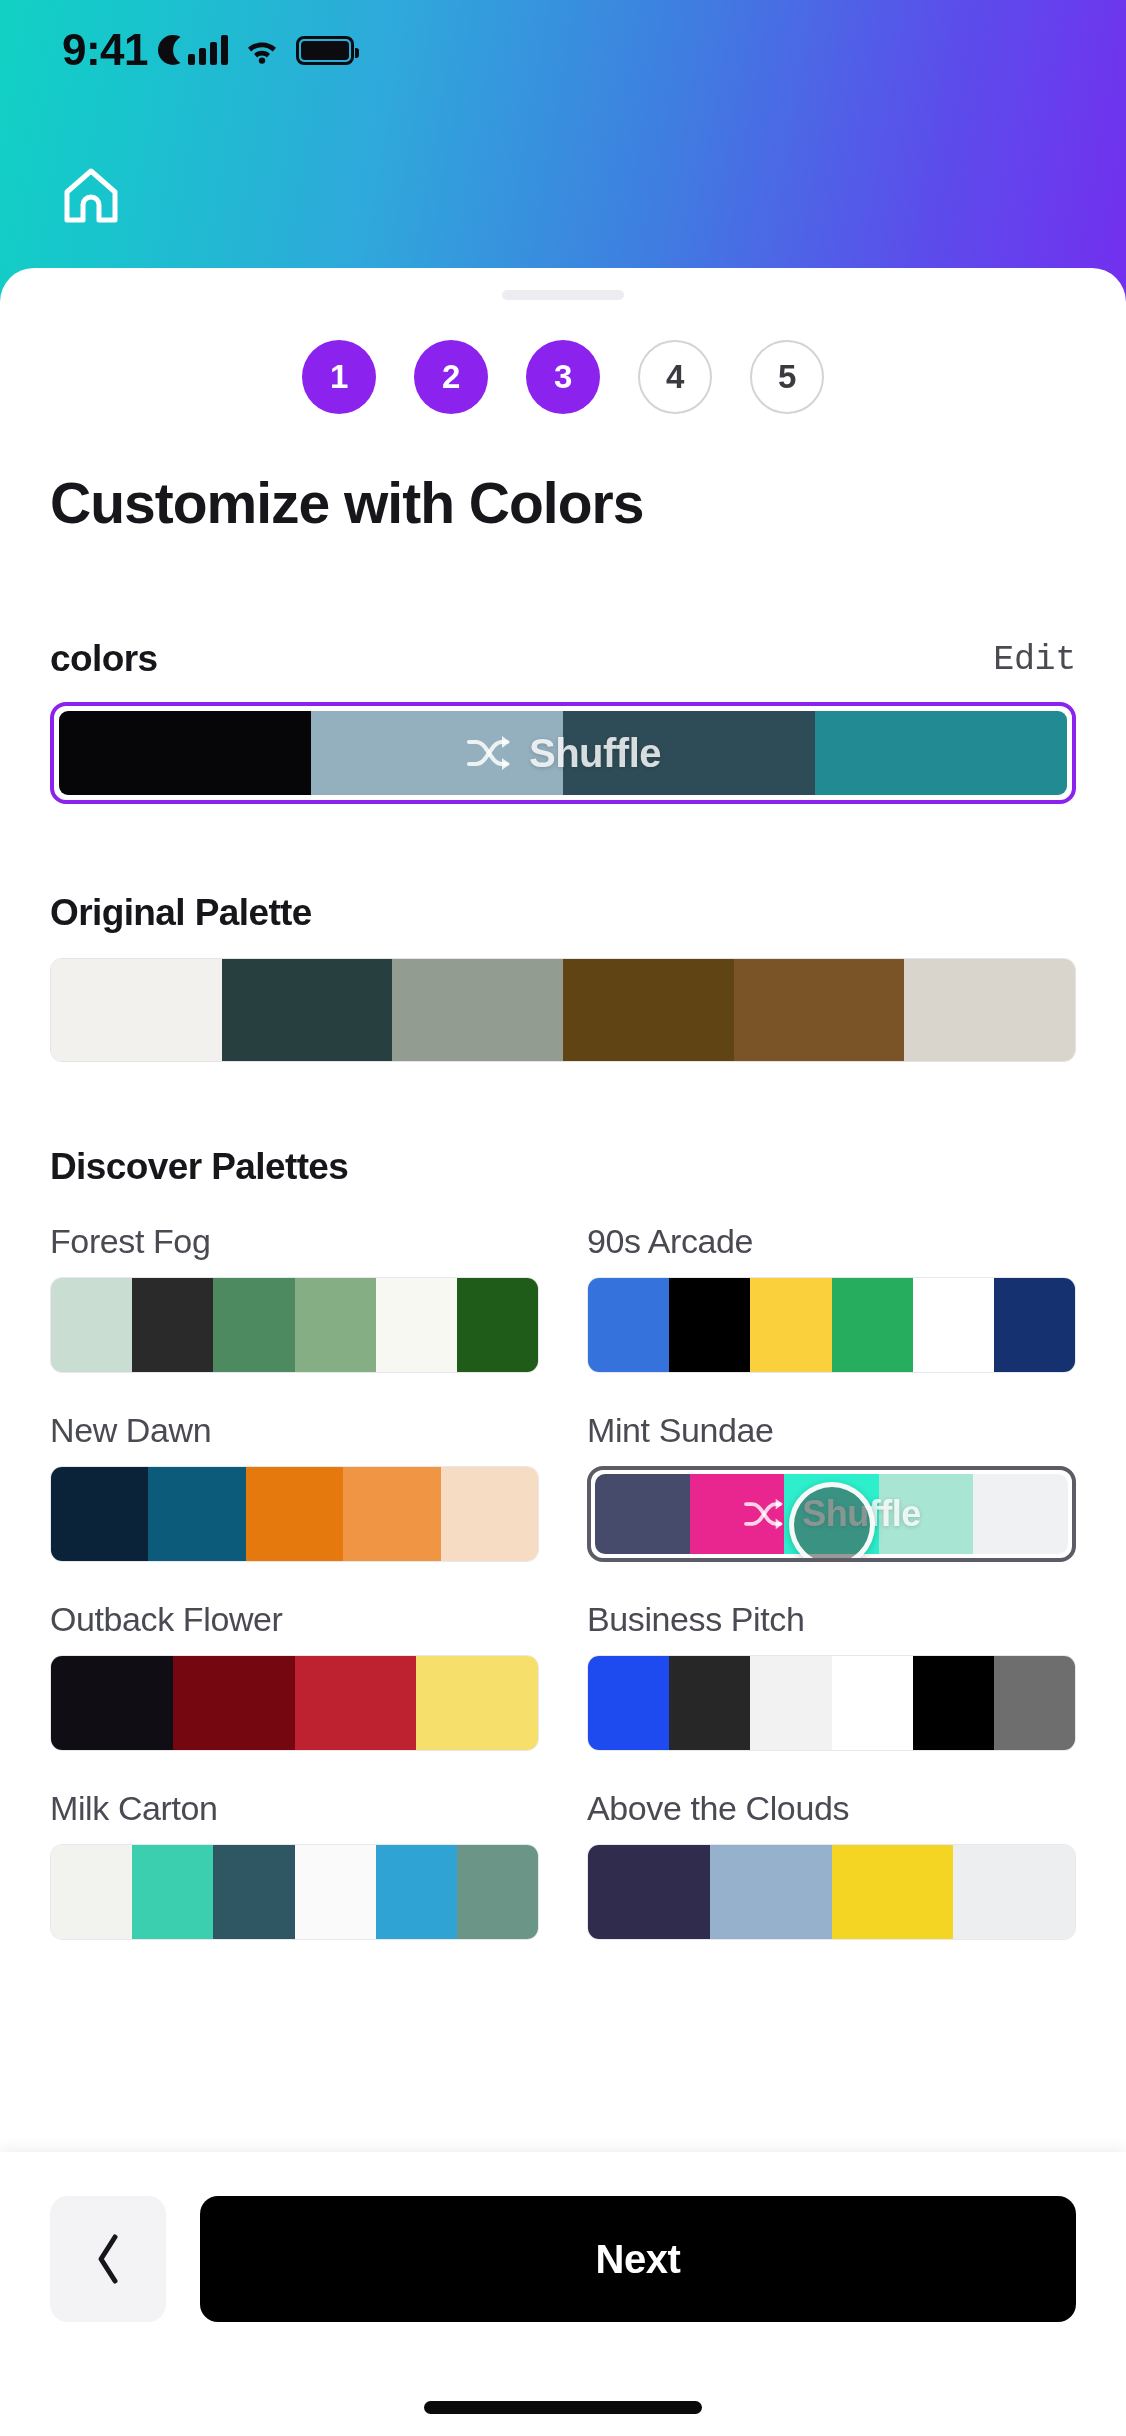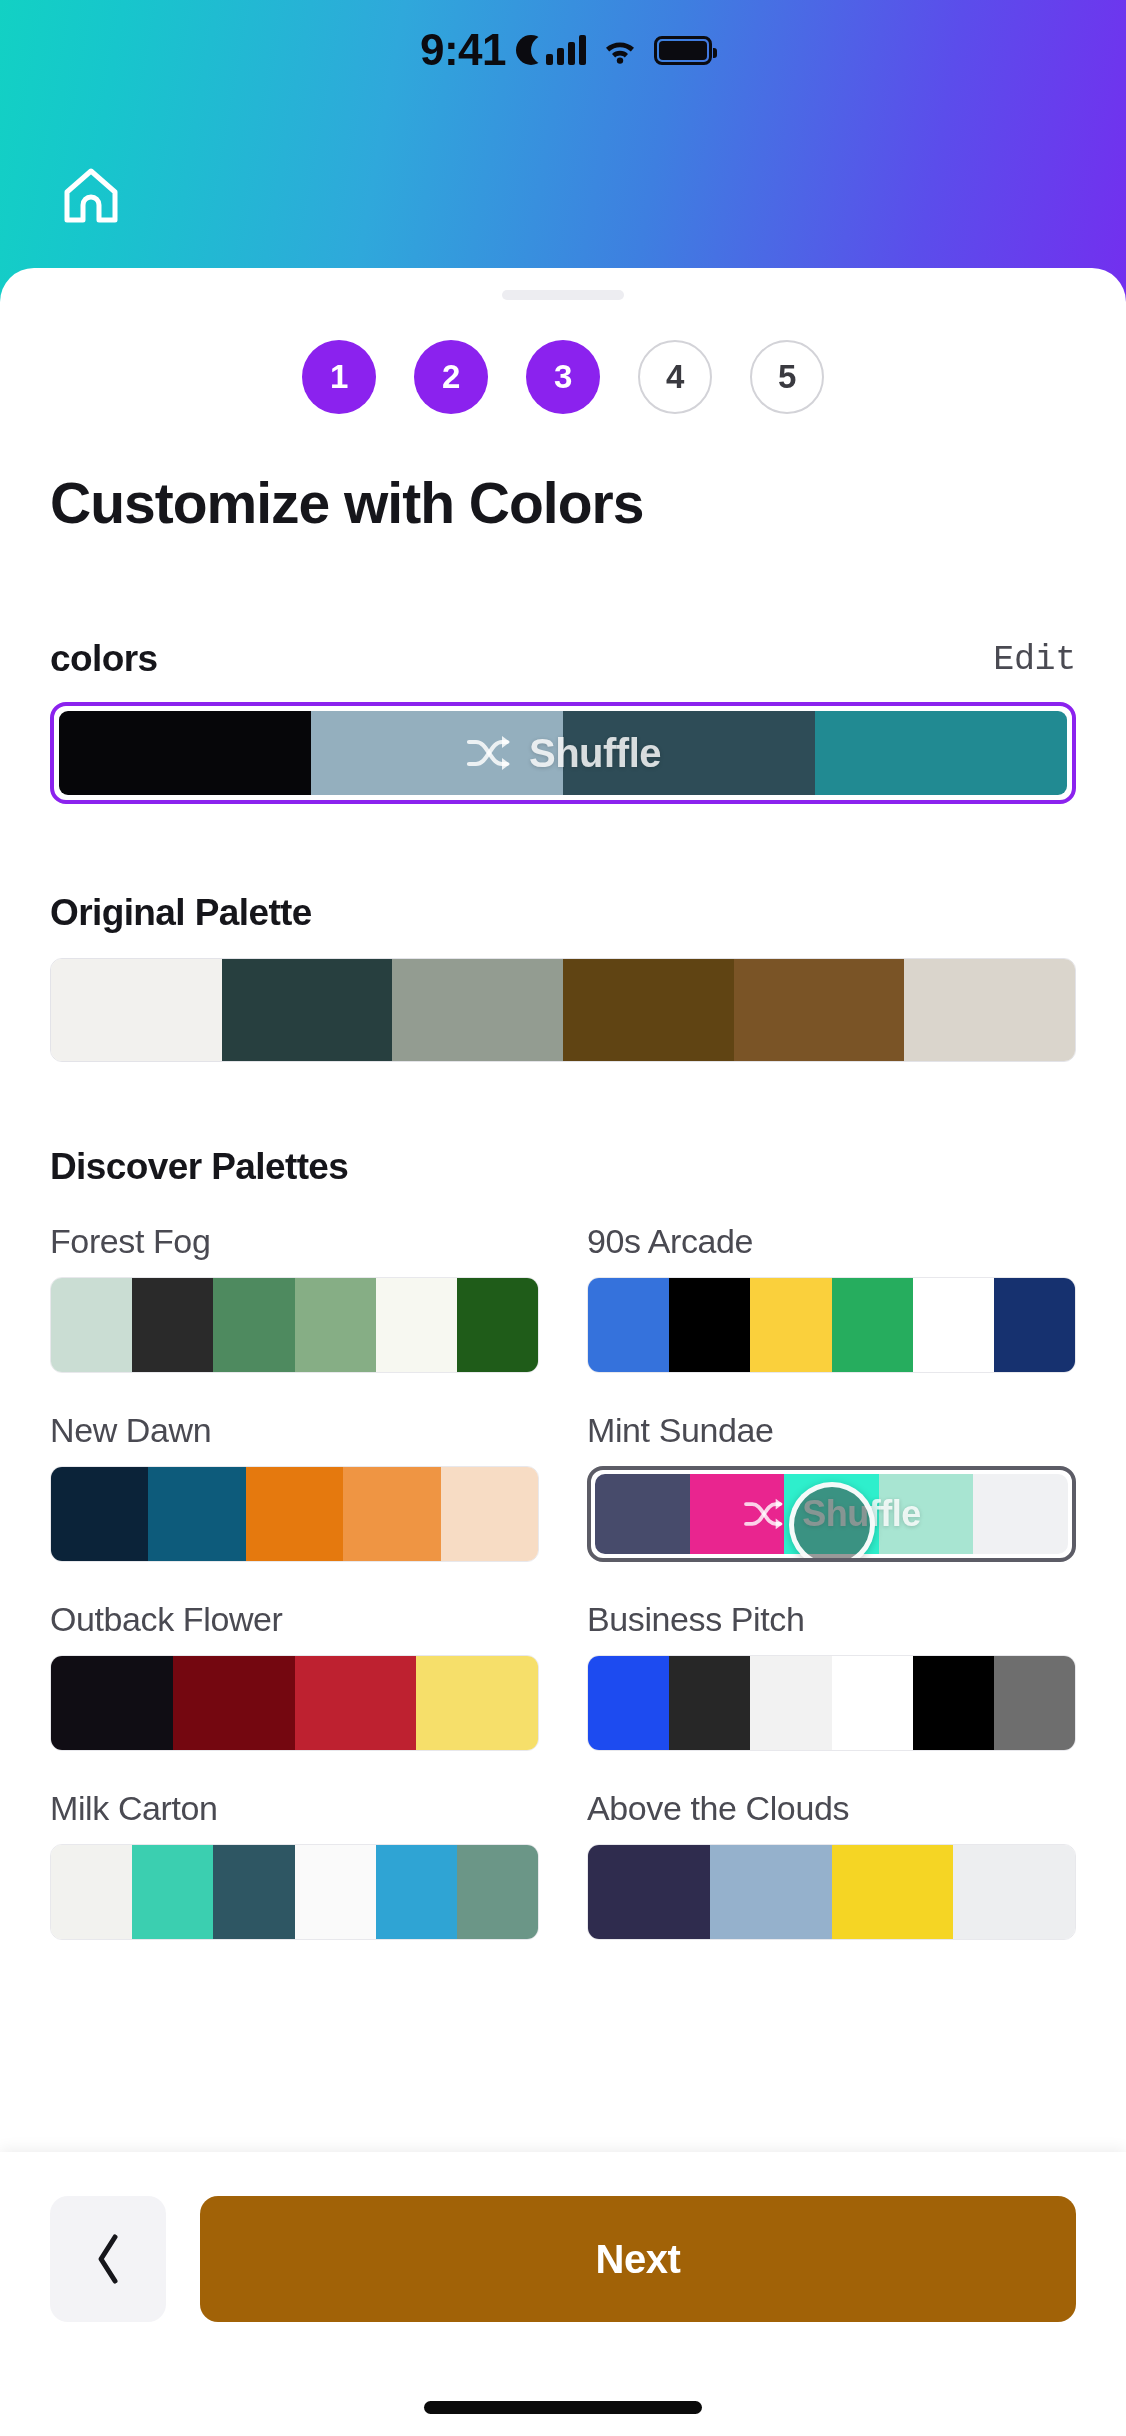--- a/index.html
+++ b/index.html
@@ -20,7 +20,7 @@
   
   .statusbar {
     position:absolute; top:0; left:0; width:1126px; height:100px;
-    display:flex; align-items:center; justify-content:center;
+    display:flex; align-items:center; justify-content:flex-start;
     padding:0 56px 0 62px; z-index:6;
   }
   .sb-left { display:flex; align-items:center; gap:10px; }

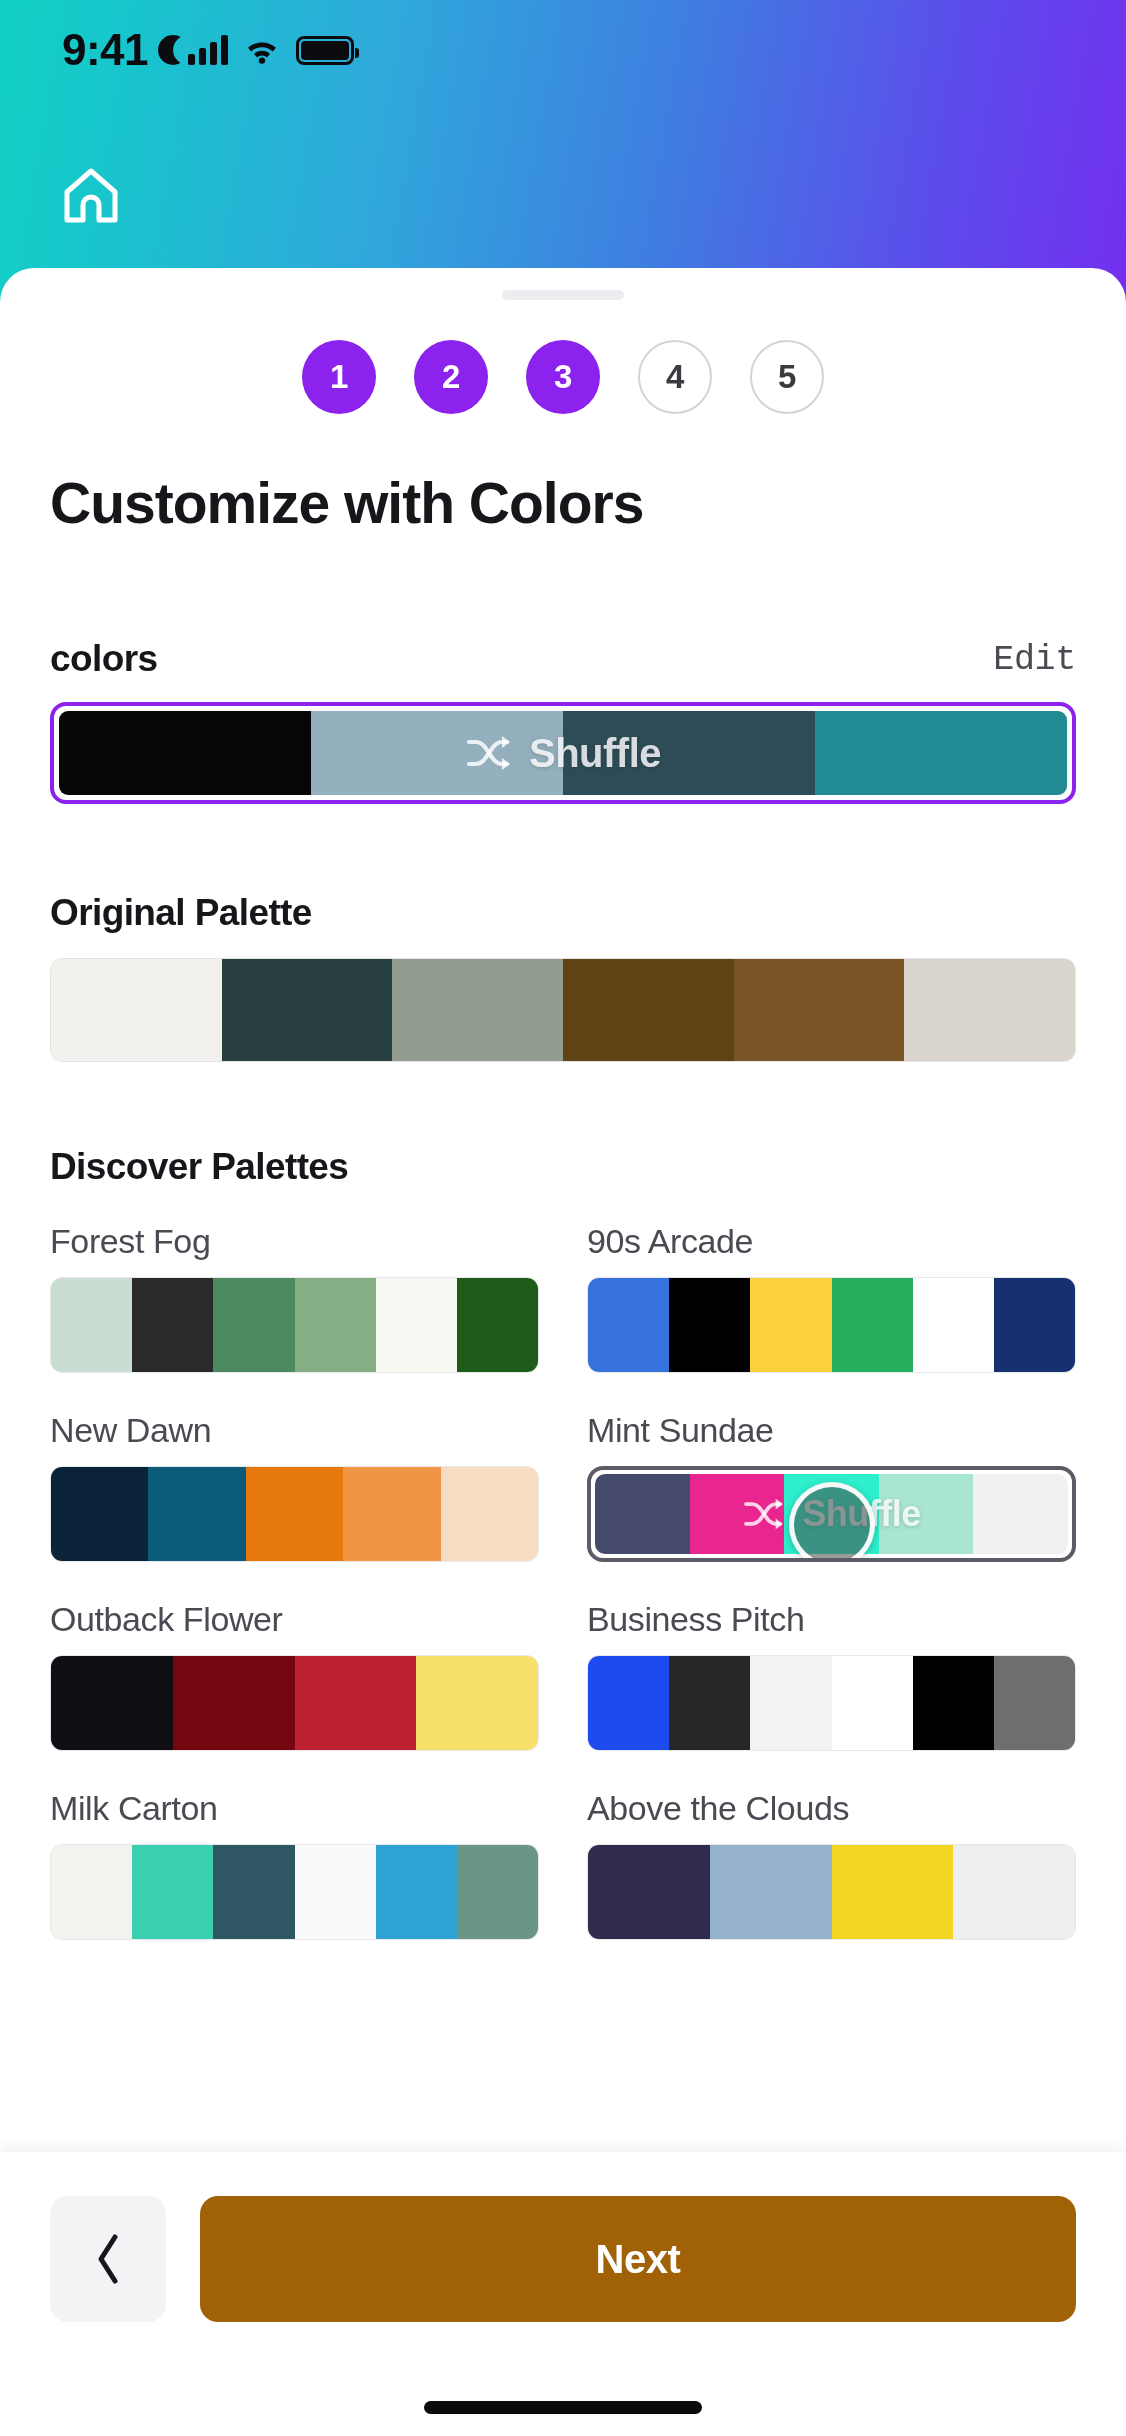--- a/index.html
+++ b/index.html
@@ -154,7 +154,7 @@
     display:flex; align-items:center; justify-content:center;
   }
   .next-btn {
-    flex:1; height:126px; border-radius:18px; background:#a16207;
+    flex:1; height:126px; border-radius:18px; background:#000000;
     display:flex; align-items:center; justify-content:center;
     color:#ffffff; font-size:40px; font-weight:700; letter-spacing:-0.4px;
     border:none;

